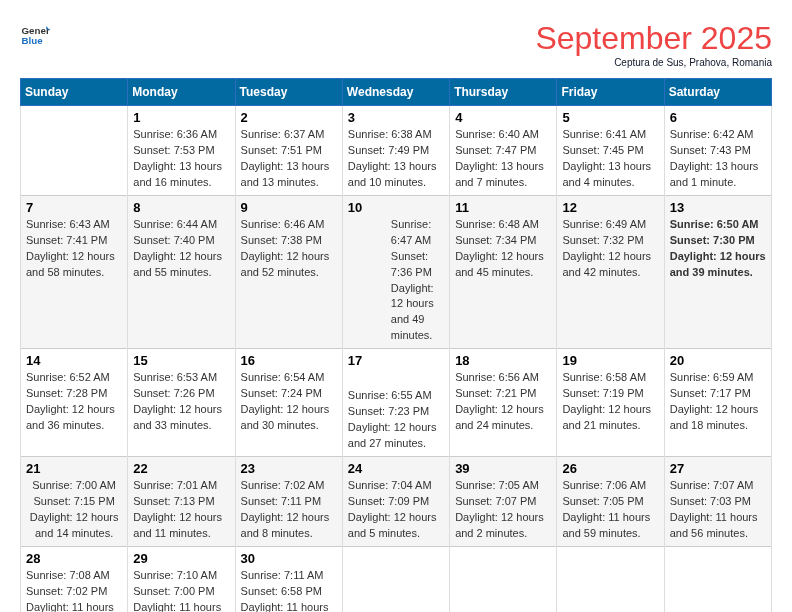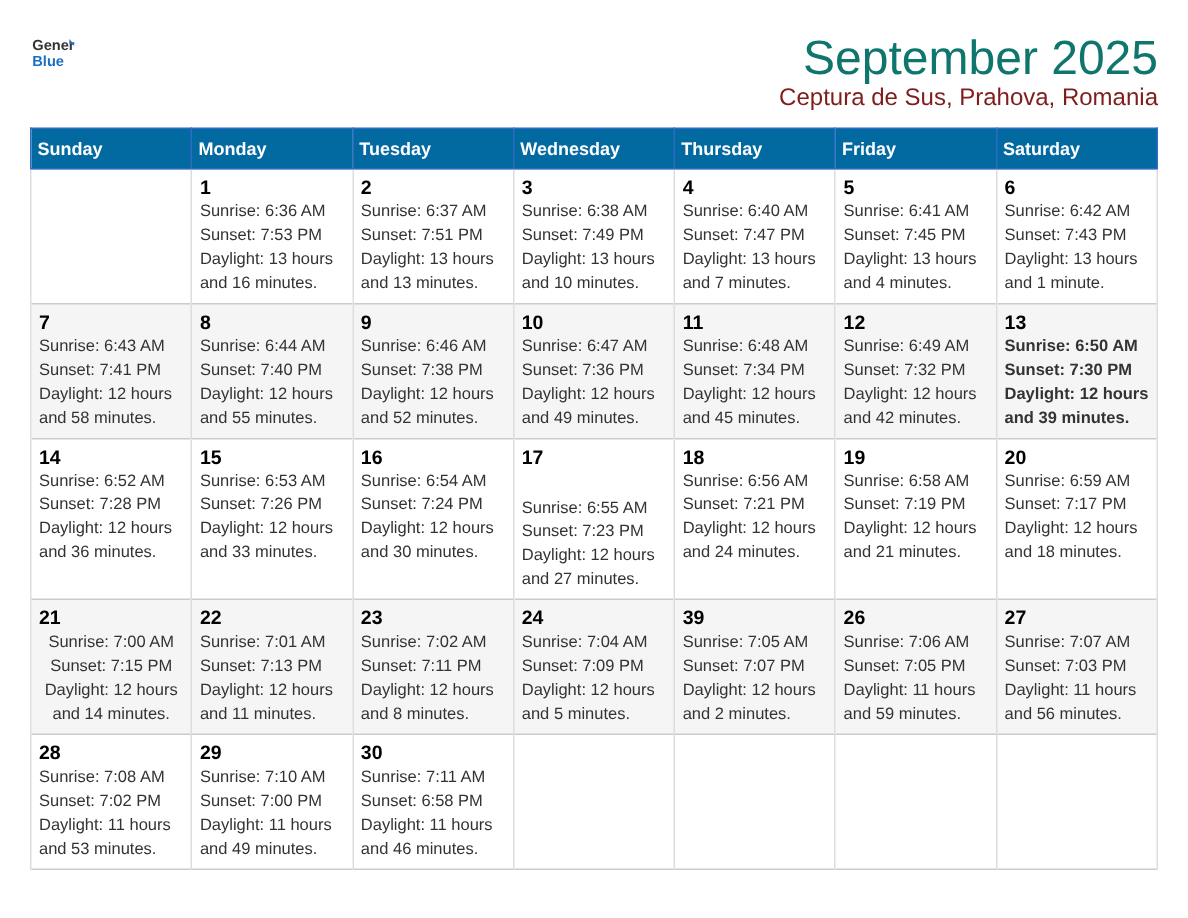--- a/index.html
+++ b/index.html
@@ -31,7 +31,7 @@
     .month-title {
       font-size: 32px;
       font-weight: normal;
-      color: #0f766e;
+      color: #ef4444;
     }
     .subtitle {
       font-size: 16px;

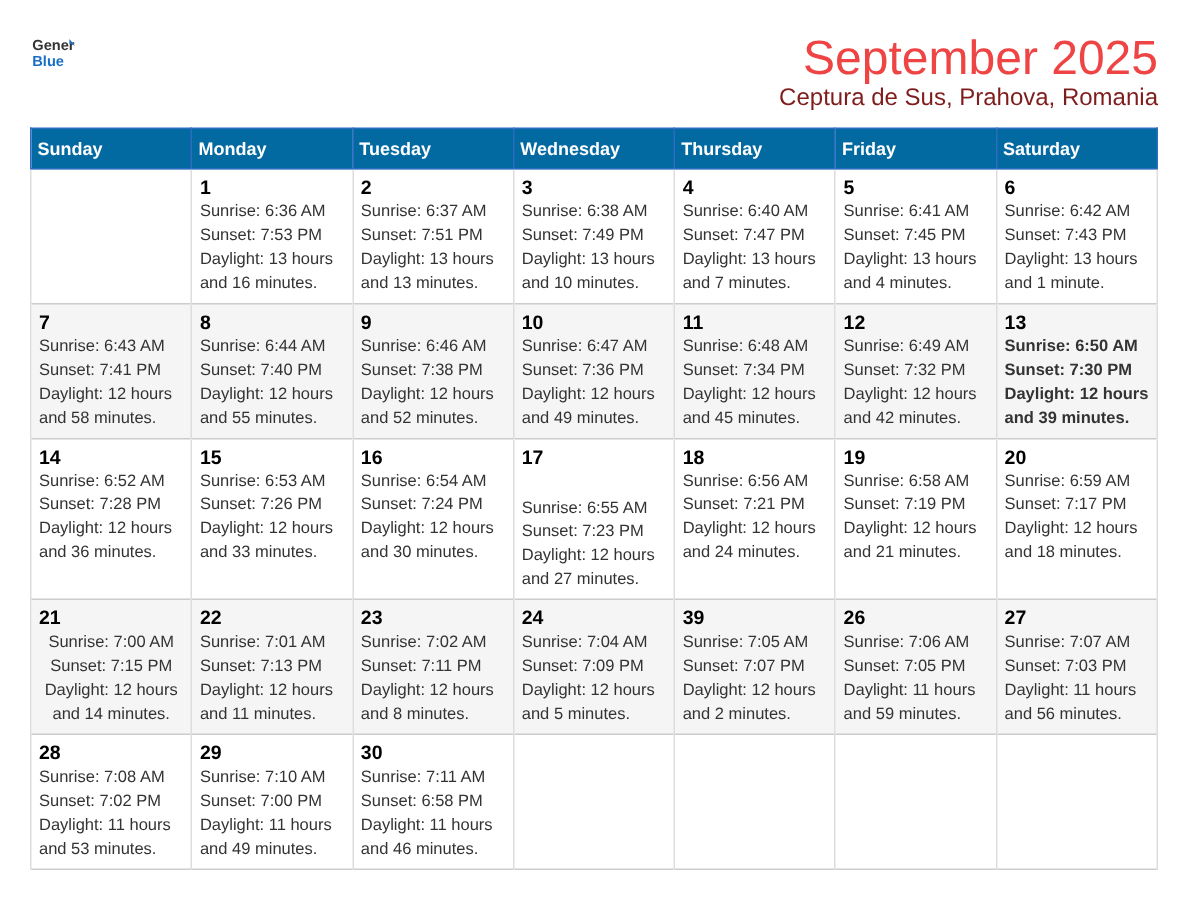--- a/index.html
+++ b/index.html
@@ -34,8 +34,8 @@
       color: #ef4444;
     }
     .subtitle {
-      font-size: 16px;
-      color: #7f1d1d;
+      font-size: 10px;
+      color: #0f172a;
     }
     table {
       width: 100%;

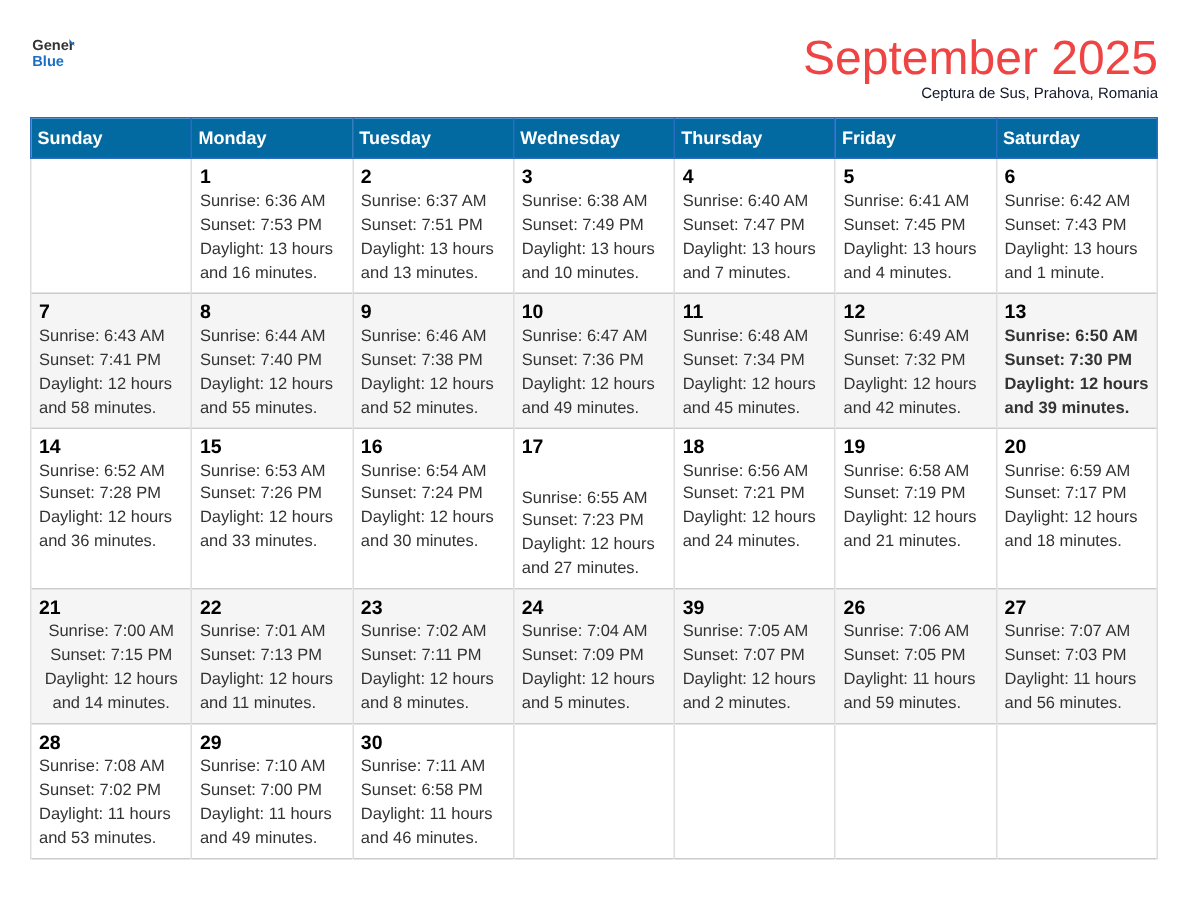--- a/index.html
+++ b/index.html
@@ -185,7 +185,7 @@
         </td>
         <td>
           <span class="day-number">10</span>
-          <div class="day-info" style="white-space: pre-line;">Sunrise: 6:47 AM
+          <div class="day-info" style="white-space: pre-line; margin-left: 43px;">Sunrise: 6:47 AM
 Sunset: 7:36 PM
 Daylight: 12 hours
 and 49 minutes.</div>

